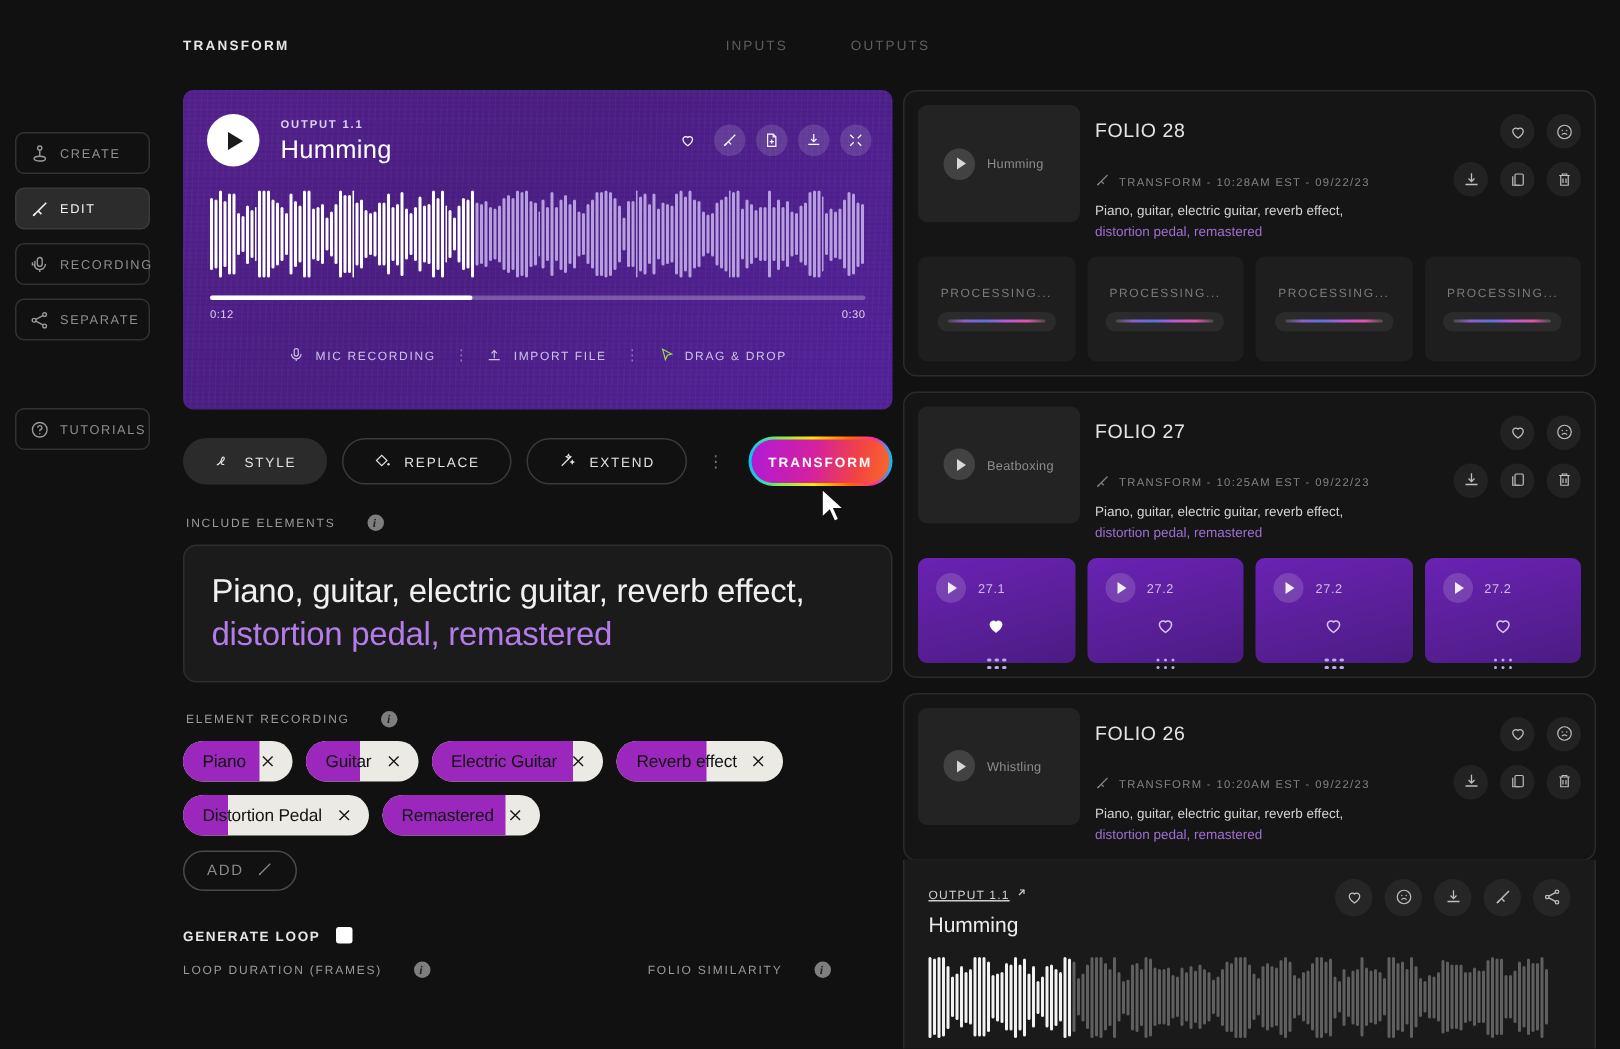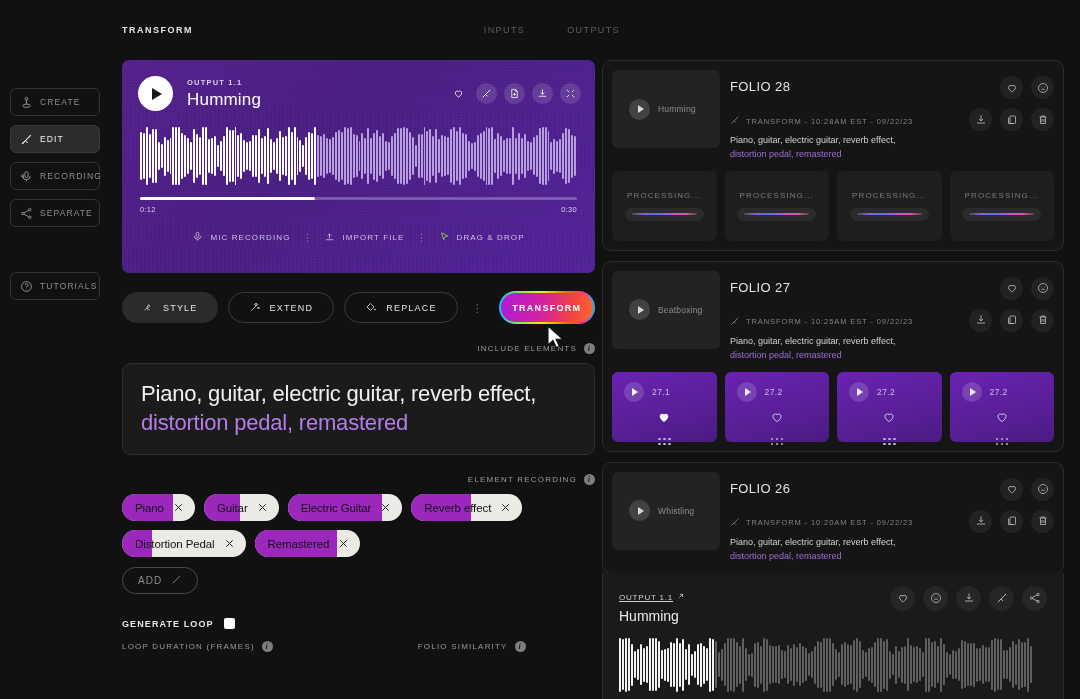--- a/index.html
+++ b/index.html
@@ -559,21 +559,21 @@
           <div class="pill-btn outline">
             <span>
               <svg viewBox="0 0 24 24" fill="none" stroke="#e2e2e2" stroke-width="1.6">
+                  <path d="M4 12l7-7 7 7-7 7z"></path>
+                  <circle cx="20" cy="17" r="1.6" fill="#e2e2e2" stroke="none"></circle>
+                </svg>
+            </span>
+            <span>REPLACE</span>
+          </div>
+          <div class="pill-btn outline">
+            <span>
+              <svg viewBox="0 0 24 24" fill="none" stroke="#e2e2e2" stroke-width="1.6">
                   <path d="M5 19L17 7"></path>
                   <path d="M14 4l1 2 2 1-2 1-1 2-1-2-2-1 2-1z"></path>
                   <path d="M19 12l.7 1.3L21 14l-1.3.7L19 16l-.7-1.3L17 14l1.3-.7z"></path>
                 </svg>
             </span>
             <span>EXTEND</span>
-          </div>
-          <div class="pill-btn outline">
-            <span>
-              <svg viewBox="0 0 24 24" fill="none" stroke="#e2e2e2" stroke-width="1.6">
-                  <path d="M4 12l7-7 7 7-7 7z"></path>
-                  <circle cx="20" cy="17" r="1.6" fill="#e2e2e2" stroke="none"></circle>
-                </svg>
-            </span>
-            <span>REPLACE</span>
           </div>
           <div class="kebab">⋮</div>
           <div class="transform-btn">

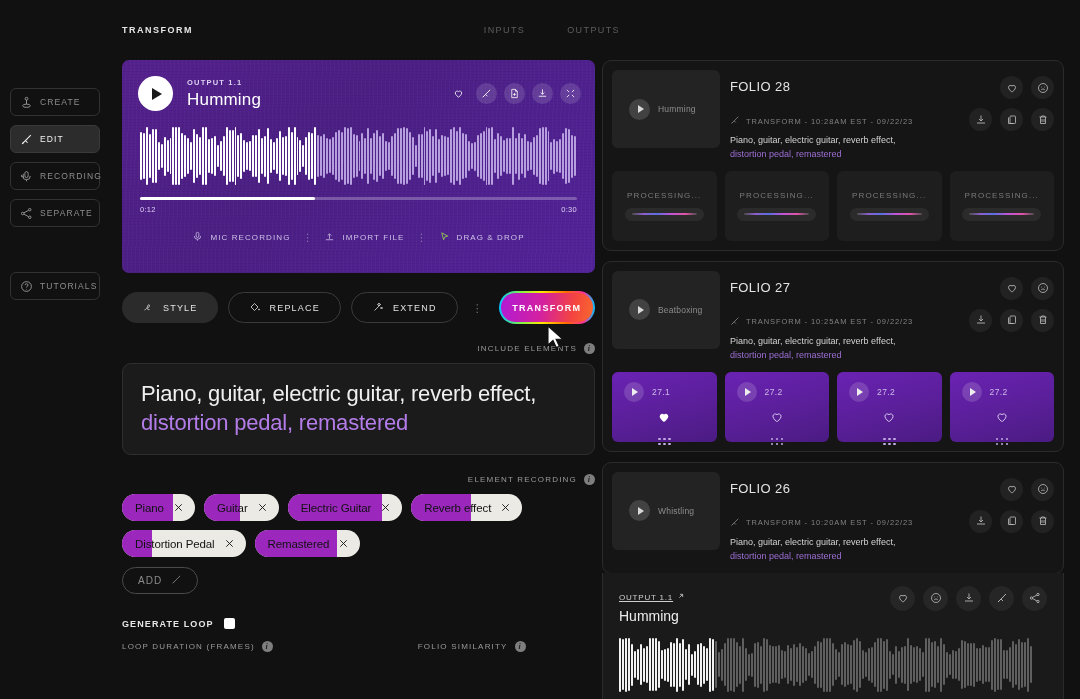--- a/index.html
+++ b/index.html
@@ -113,8 +113,8 @@
 
   
   .field-label {
-    display: flex; align-items: center; gap: 7px;
-    font-size: 8px; letter-spacing: 1.2px; color: #9a9a9a; margin: 19px 0 9px 2px; justify-content: flex-end;
+    display: flex; align-items: center; gap: 21px;
+    font-size: 8px; letter-spacing: 1.2px; color: #9a9a9a; margin: 19px 0 9px 2px;
   }
   .info-i {
     width: 11px; height: 11px; border-radius: 50%; background: #7e7e7e; color: #222;

